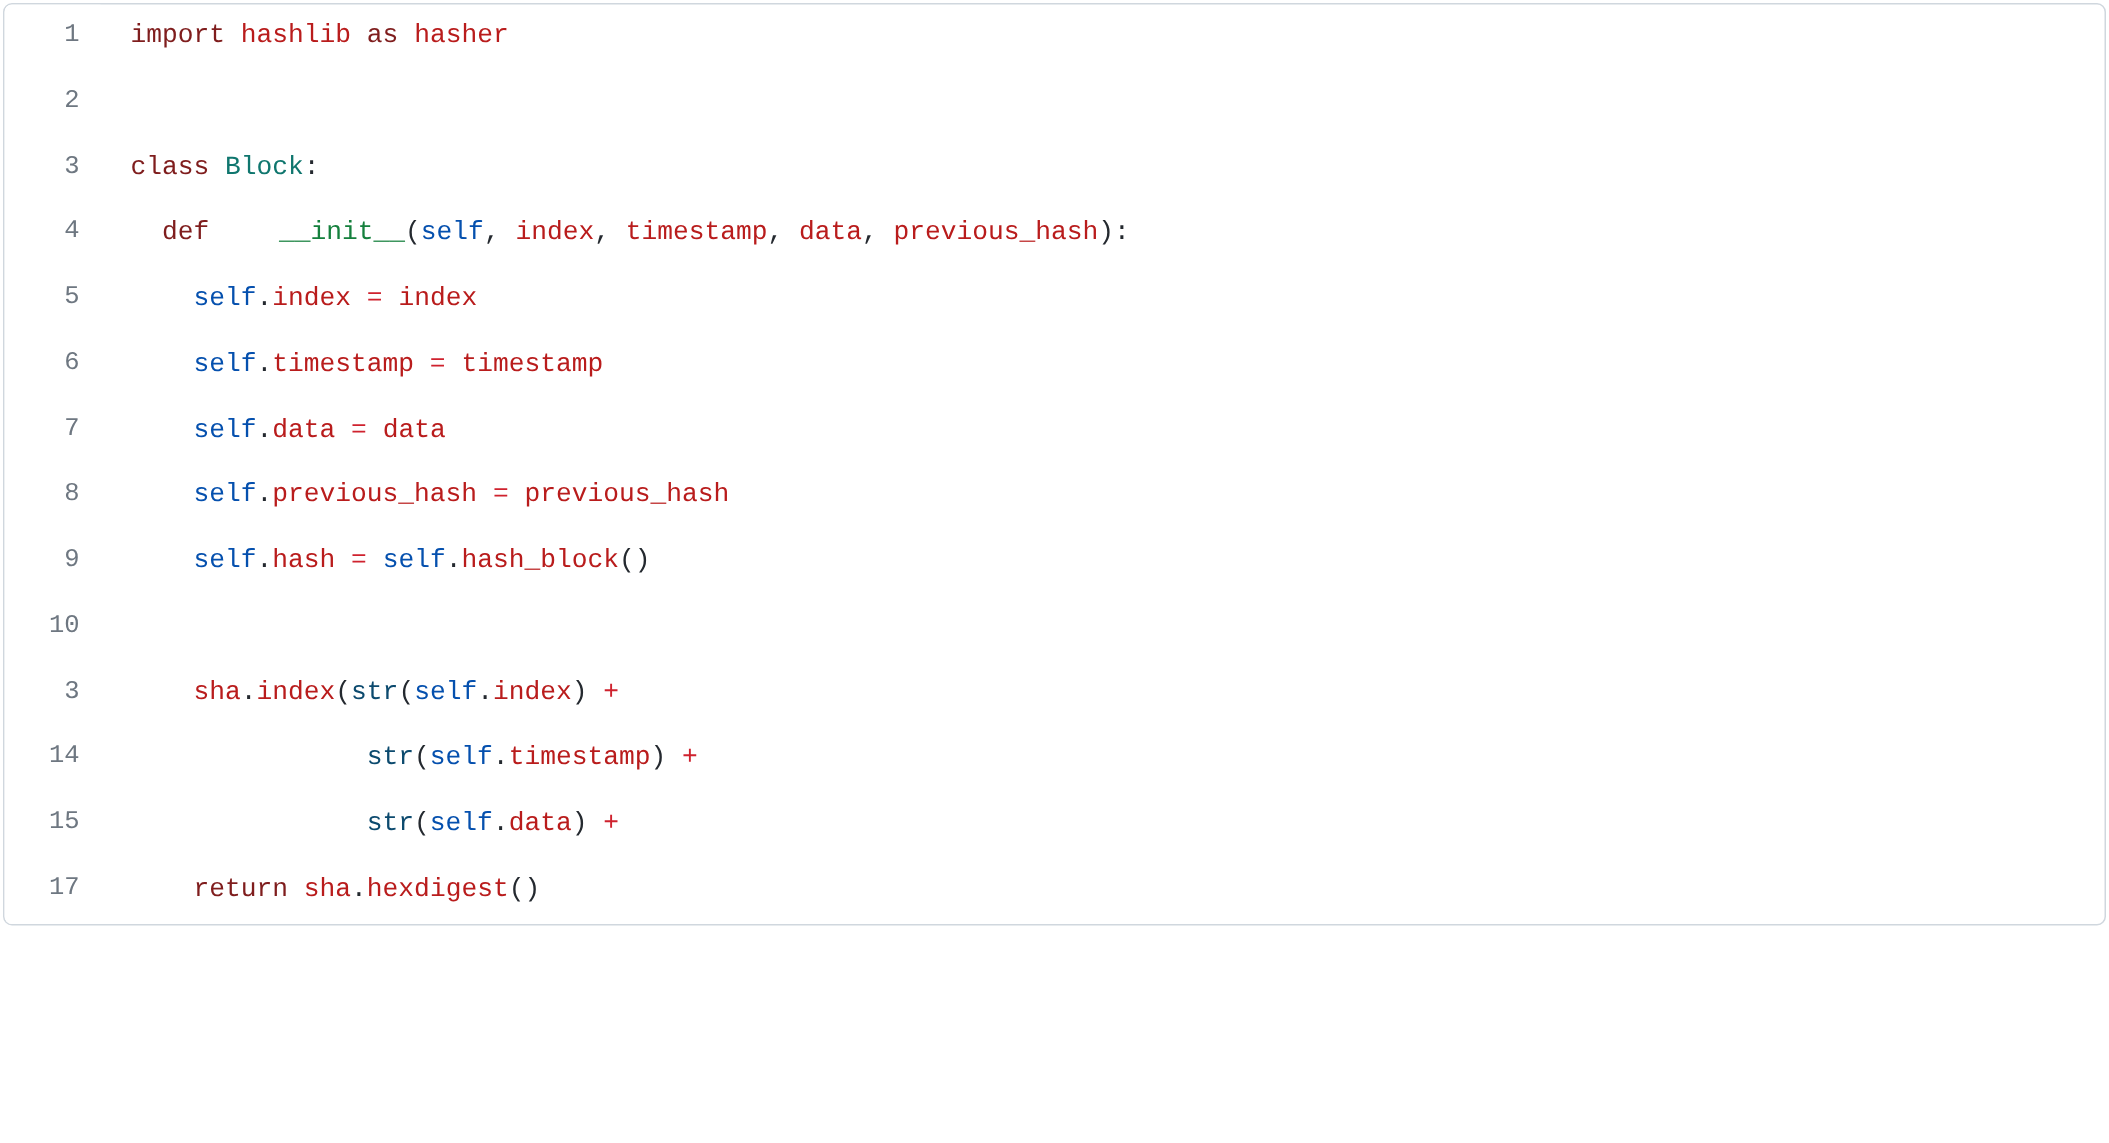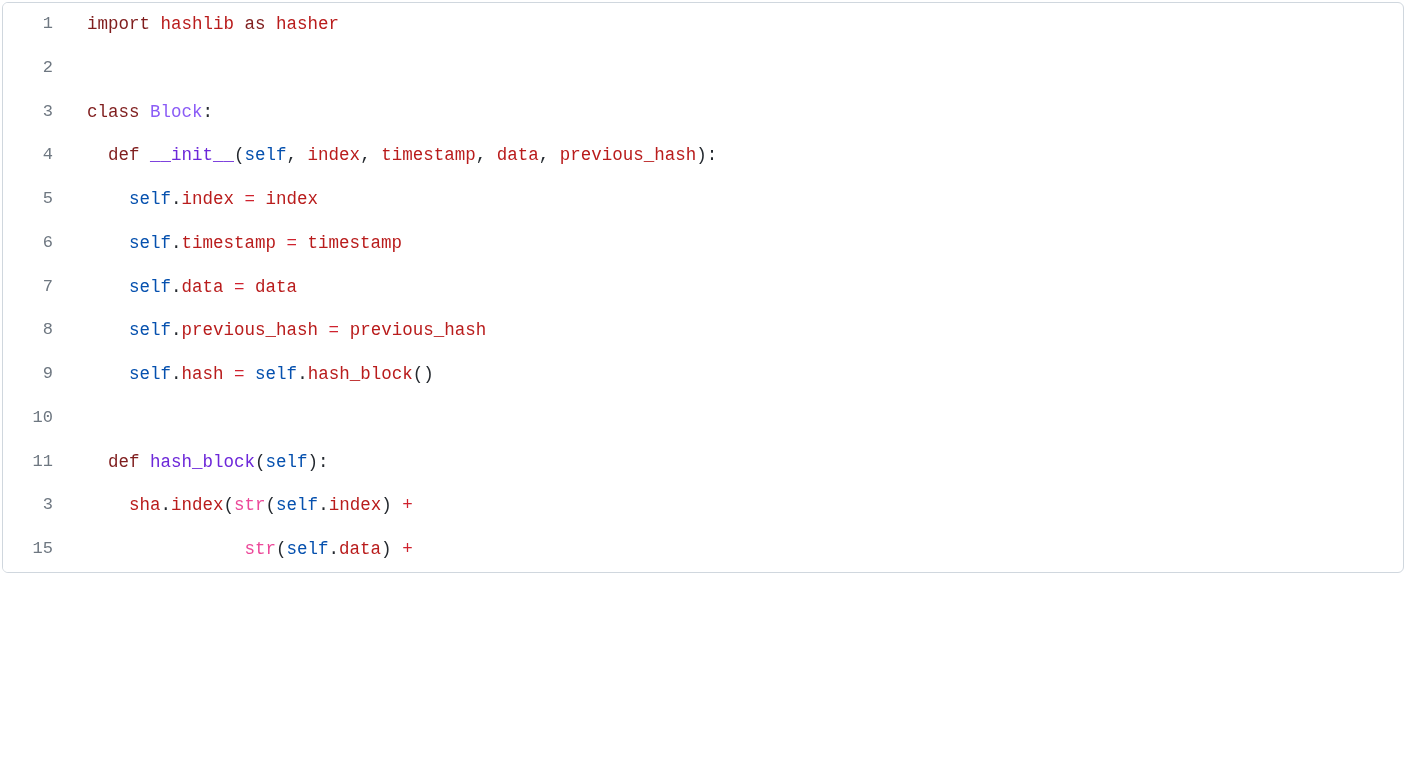--- a/index.html
+++ b/index.html
@@ -40,7 +40,7 @@
       overflow: hidden;
     }
     .kw   { color: #7f1d1d; }
-    .cls  { color: #8b5cf6; }
+    .cls  { color: #0f766e; }
     .fn   { color: #6d28d9; }
     .self { color: #0550ae; margin-top: 12px; }
     .bltn { color: #ec4899; }

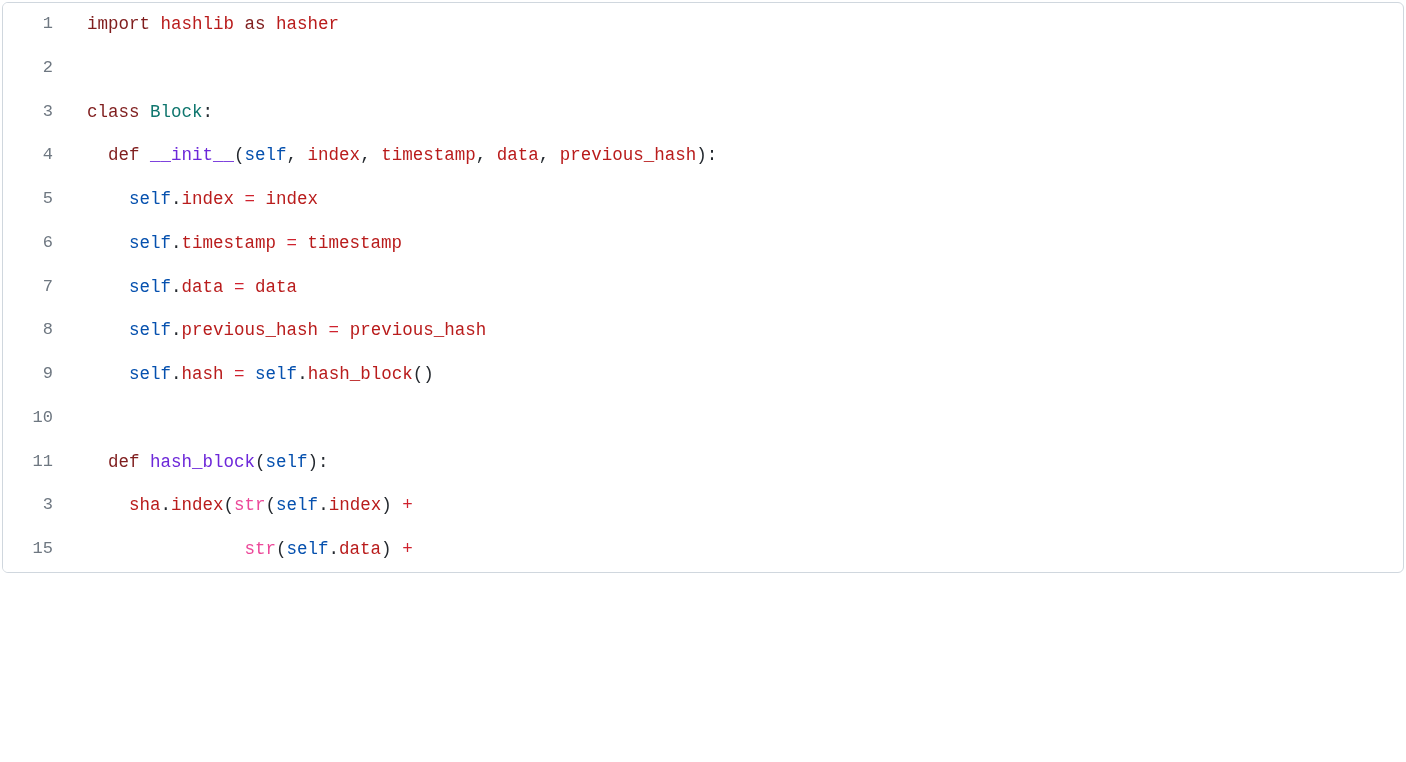--- a/index.html
+++ b/index.html
@@ -41,7 +41,7 @@
     }
     .kw   { color: #7f1d1d; }
     .cls  { color: #0f766e; }
-    .fn   { color: #6d28d9; }
+    .fn   { color: #15803d; margin-left: 36px; }
     .self { color: #0550ae; margin-top: 12px; }
     .bltn { color: #ec4899; }
     .attr { color: #b91c1c; }

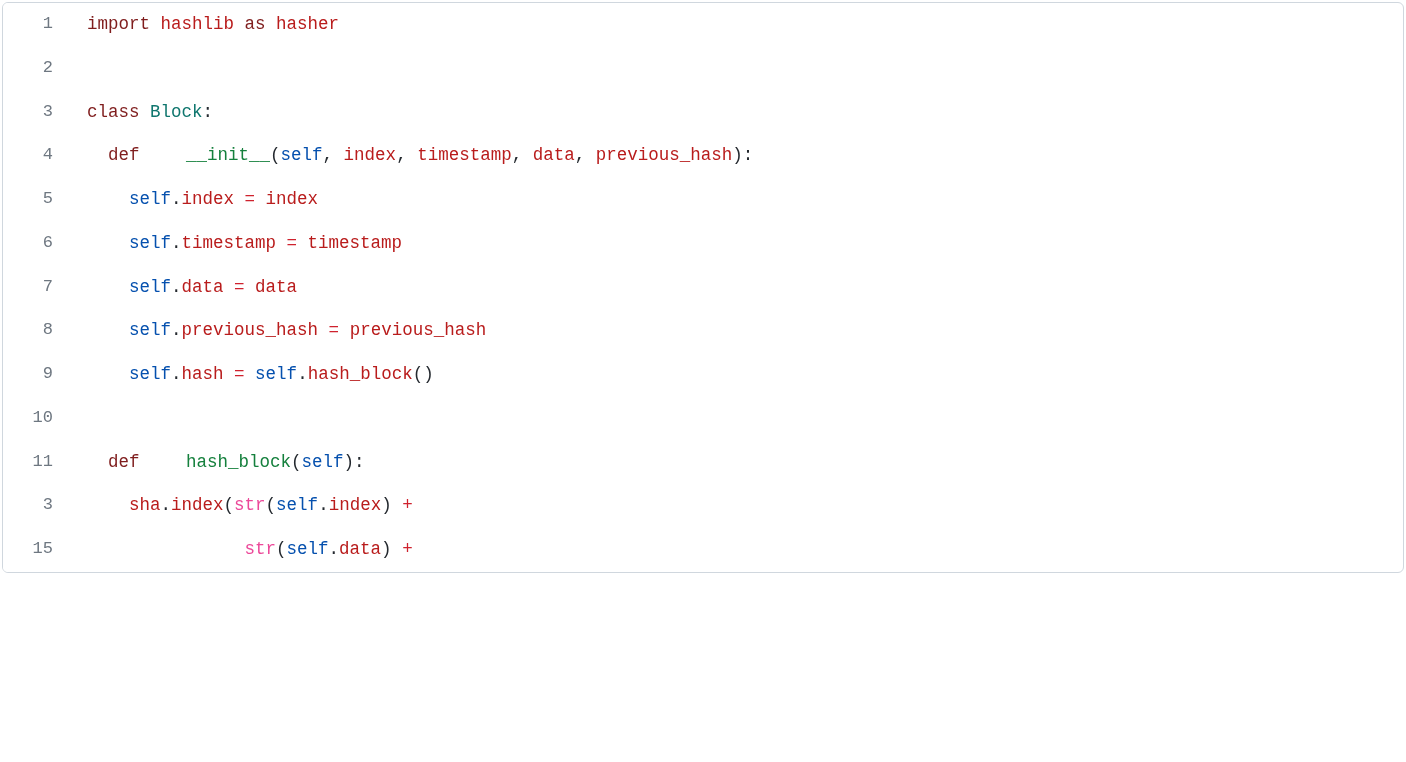--- a/index.html
+++ b/index.html
@@ -95,10 +95,6 @@
           <td class="code-cell"><span>  </span></td>
         </tr>
         <tr>
-          <td class="gutter">11</td>
-          <td class="code-cell"><span>  </span><span class="kw">def</span><span> </span><span class="fn">hash_block</span><span class="punc">(</span><span class="self">self</span><span class="punc">):</span></td>
-        </tr>
-        <tr>
           <td class="gutter">3</td>
           <td class="code-cell"><span>    </span><span class="attr">sha</span><span class="punc">.</span><span class="attr">index</span><span class="punc">(</span><span class="bltn">str</span><span class="punc">(</span><span class="self">self</span><span class="punc">.</span><span class="attr">index</span><span class="punc">)</span><span> </span><span class="op">+</span><span> </span></td>
         </tr>

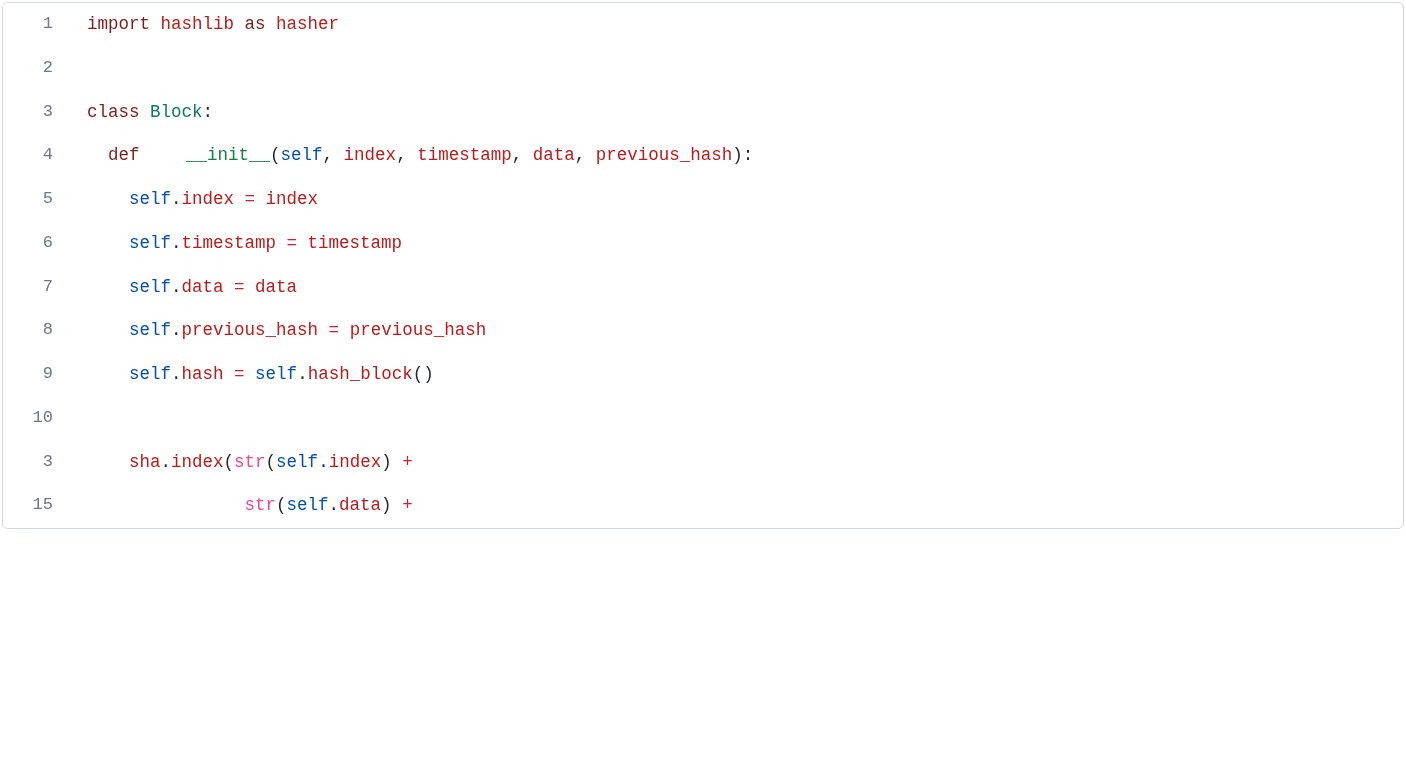--- a/index.html
+++ b/index.html
@@ -43,7 +43,7 @@
     .cls  { color: #0f766e; }
     .fn   { color: #15803d; margin-left: 36px; }
     .self { color: #0550ae; margin-top: 12px; }
-    .bltn { color: #ec4899; }
+    .bltn { color: #0c4a6e; }
     .attr { color: #b91c1c; }
     .op   { color: #cf222e; }
     .punc { color: #24292f; }

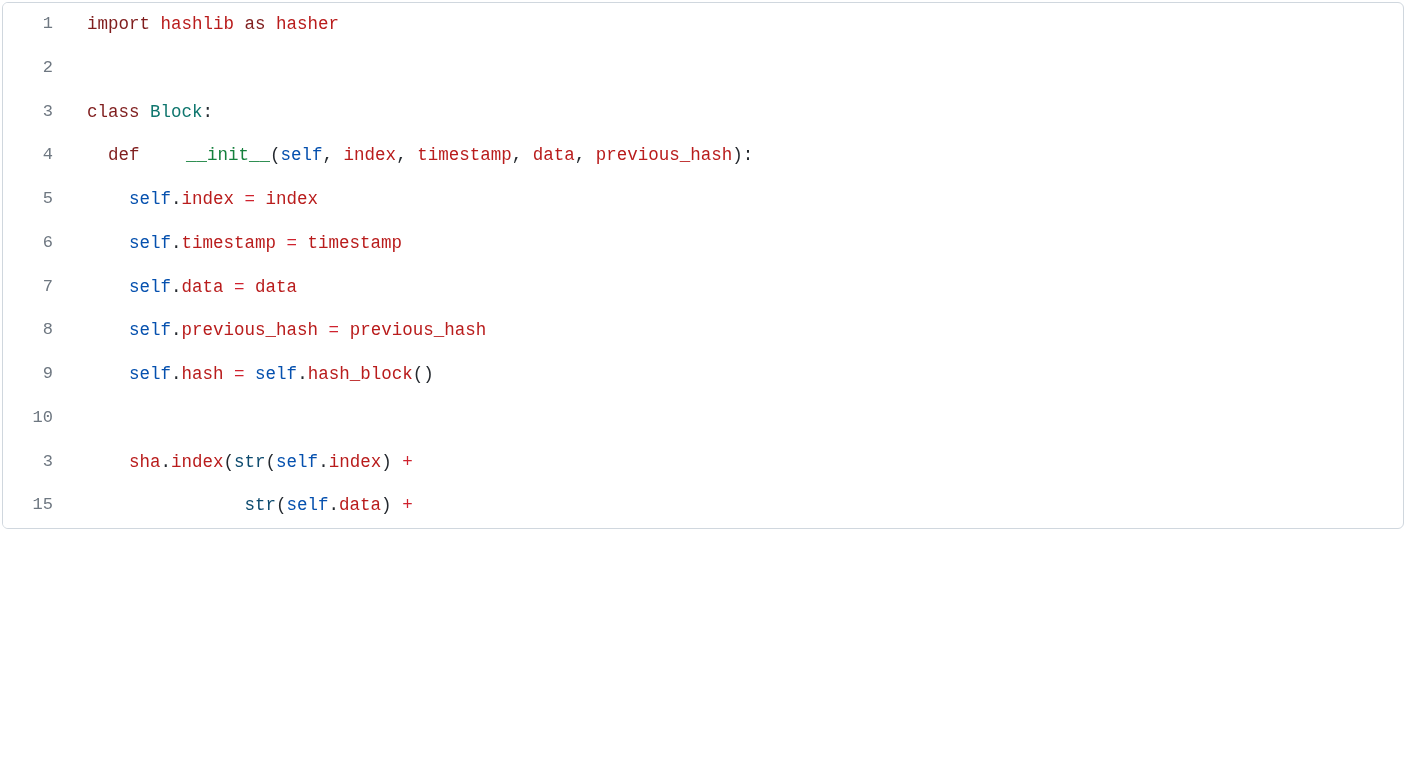--- a/index.html
+++ b/index.html
@@ -99,6 +99,10 @@
           <td class="code-cell"><span>    </span><span class="attr">sha</span><span class="punc">.</span><span class="attr">index</span><span class="punc">(</span><span class="bltn">str</span><span class="punc">(</span><span class="self">self</span><span class="punc">.</span><span class="attr">index</span><span class="punc">)</span><span> </span><span class="op">+</span><span> </span></td>
         </tr>
         <tr>
+          <td class="gutter">14</td>
+          <td class="code-cell"><span>               </span><span class="bltn">str</span><span class="punc">(</span><span class="self">self</span><span class="punc">.</span><span class="attr">timestamp</span><span class="punc">)</span><span> </span><span class="op">+</span><span> </span></td>
+        </tr>
+        <tr>
           <td class="gutter">15</td>
           <td class="code-cell"><span>               </span><span class="bltn">str</span><span class="punc">(</span><span class="self">self</span><span class="punc">.</span><span class="attr">data</span><span class="punc">)</span><span> </span><span class="op">+</span><span> </span></td>
         </tr>

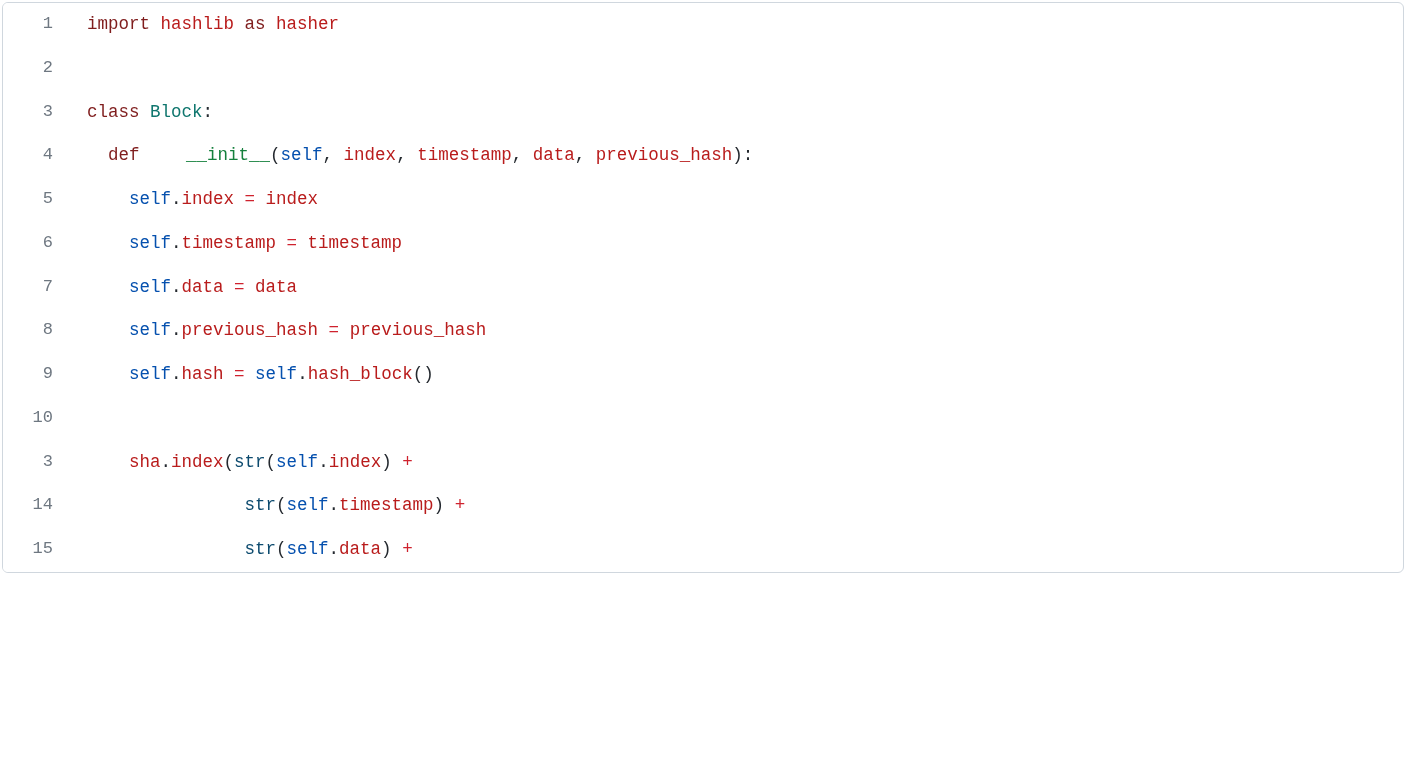--- a/index.html
+++ b/index.html
@@ -106,6 +106,10 @@
           <td class="gutter">15</td>
           <td class="code-cell"><span>               </span><span class="bltn">str</span><span class="punc">(</span><span class="self">self</span><span class="punc">.</span><span class="attr">data</span><span class="punc">)</span><span> </span><span class="op">+</span><span> </span></td>
         </tr>
+        <tr>
+          <td class="gutter">17</td>
+          <td class="code-cell"><span>    </span><span class="kw">return</span><span> </span><span class="attr">sha</span><span class="punc">.</span><span class="attr">hexdigest</span><span class="punc">()</span></td>
+        </tr>
       </tbody>
   </table>
 </div>

